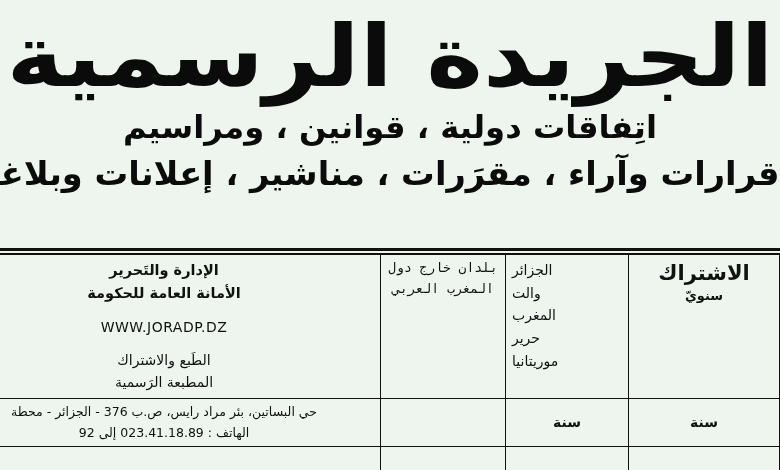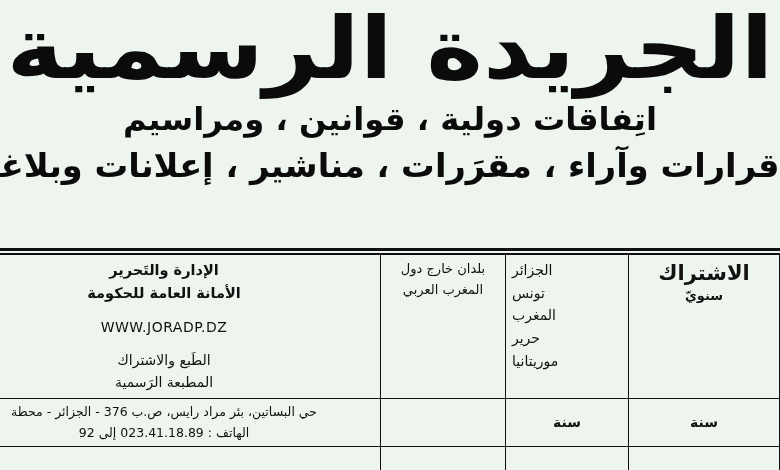--- a/index.html
+++ b/index.html
@@ -30,7 +30,7 @@
     width: 780px;
     height: 248px;
     box-sizing: border-box;
-    padding: 4px 8px;
+    padding: 12px 8px;
     text-align: center;
     overflow: hidden;
   }

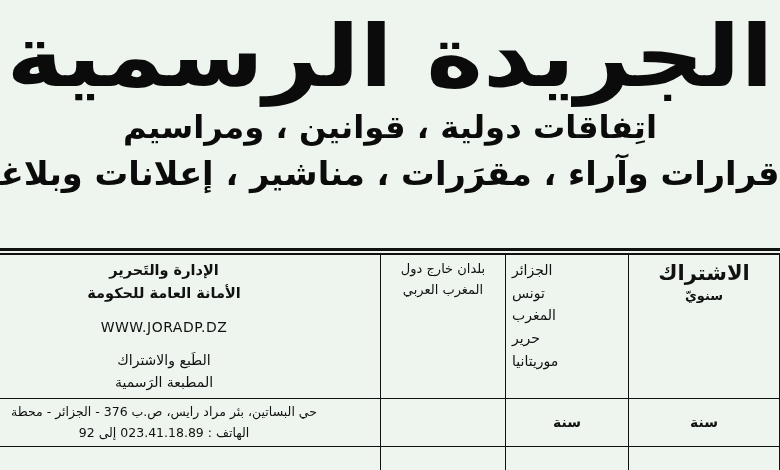--- a/index.html
+++ b/index.html
@@ -135,7 +135,7 @@
     text-align: center;
     padding-top: 40px;
   }
-  .maghreb span { display: block; }
+  .maghreb span { display: block; font-family: Liberation Mono, monospace; }
 
   .admin {
     text-align: center;

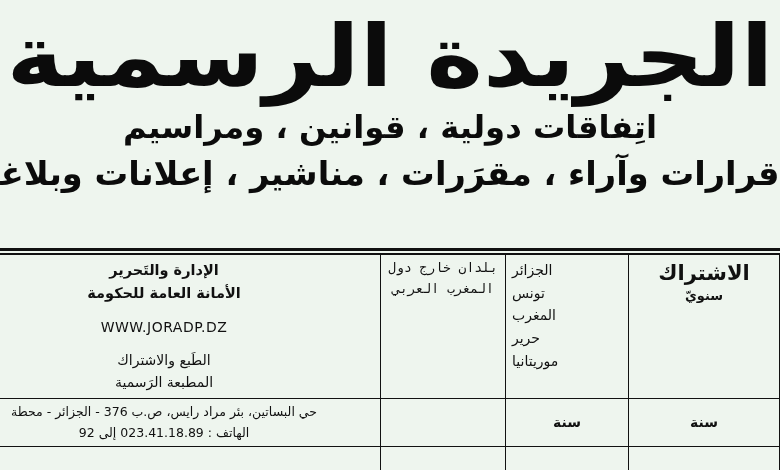--- a/index.html
+++ b/index.html
@@ -203,7 +203,7 @@
 
         <td class="col-countries country-list">
           <span>الجزائر</span>
-          <span>تونس</span>
+          <span>والت</span>
           <span>المغرب</span>
           <span>حرير</span>
           <span>موريتانيا</span>

